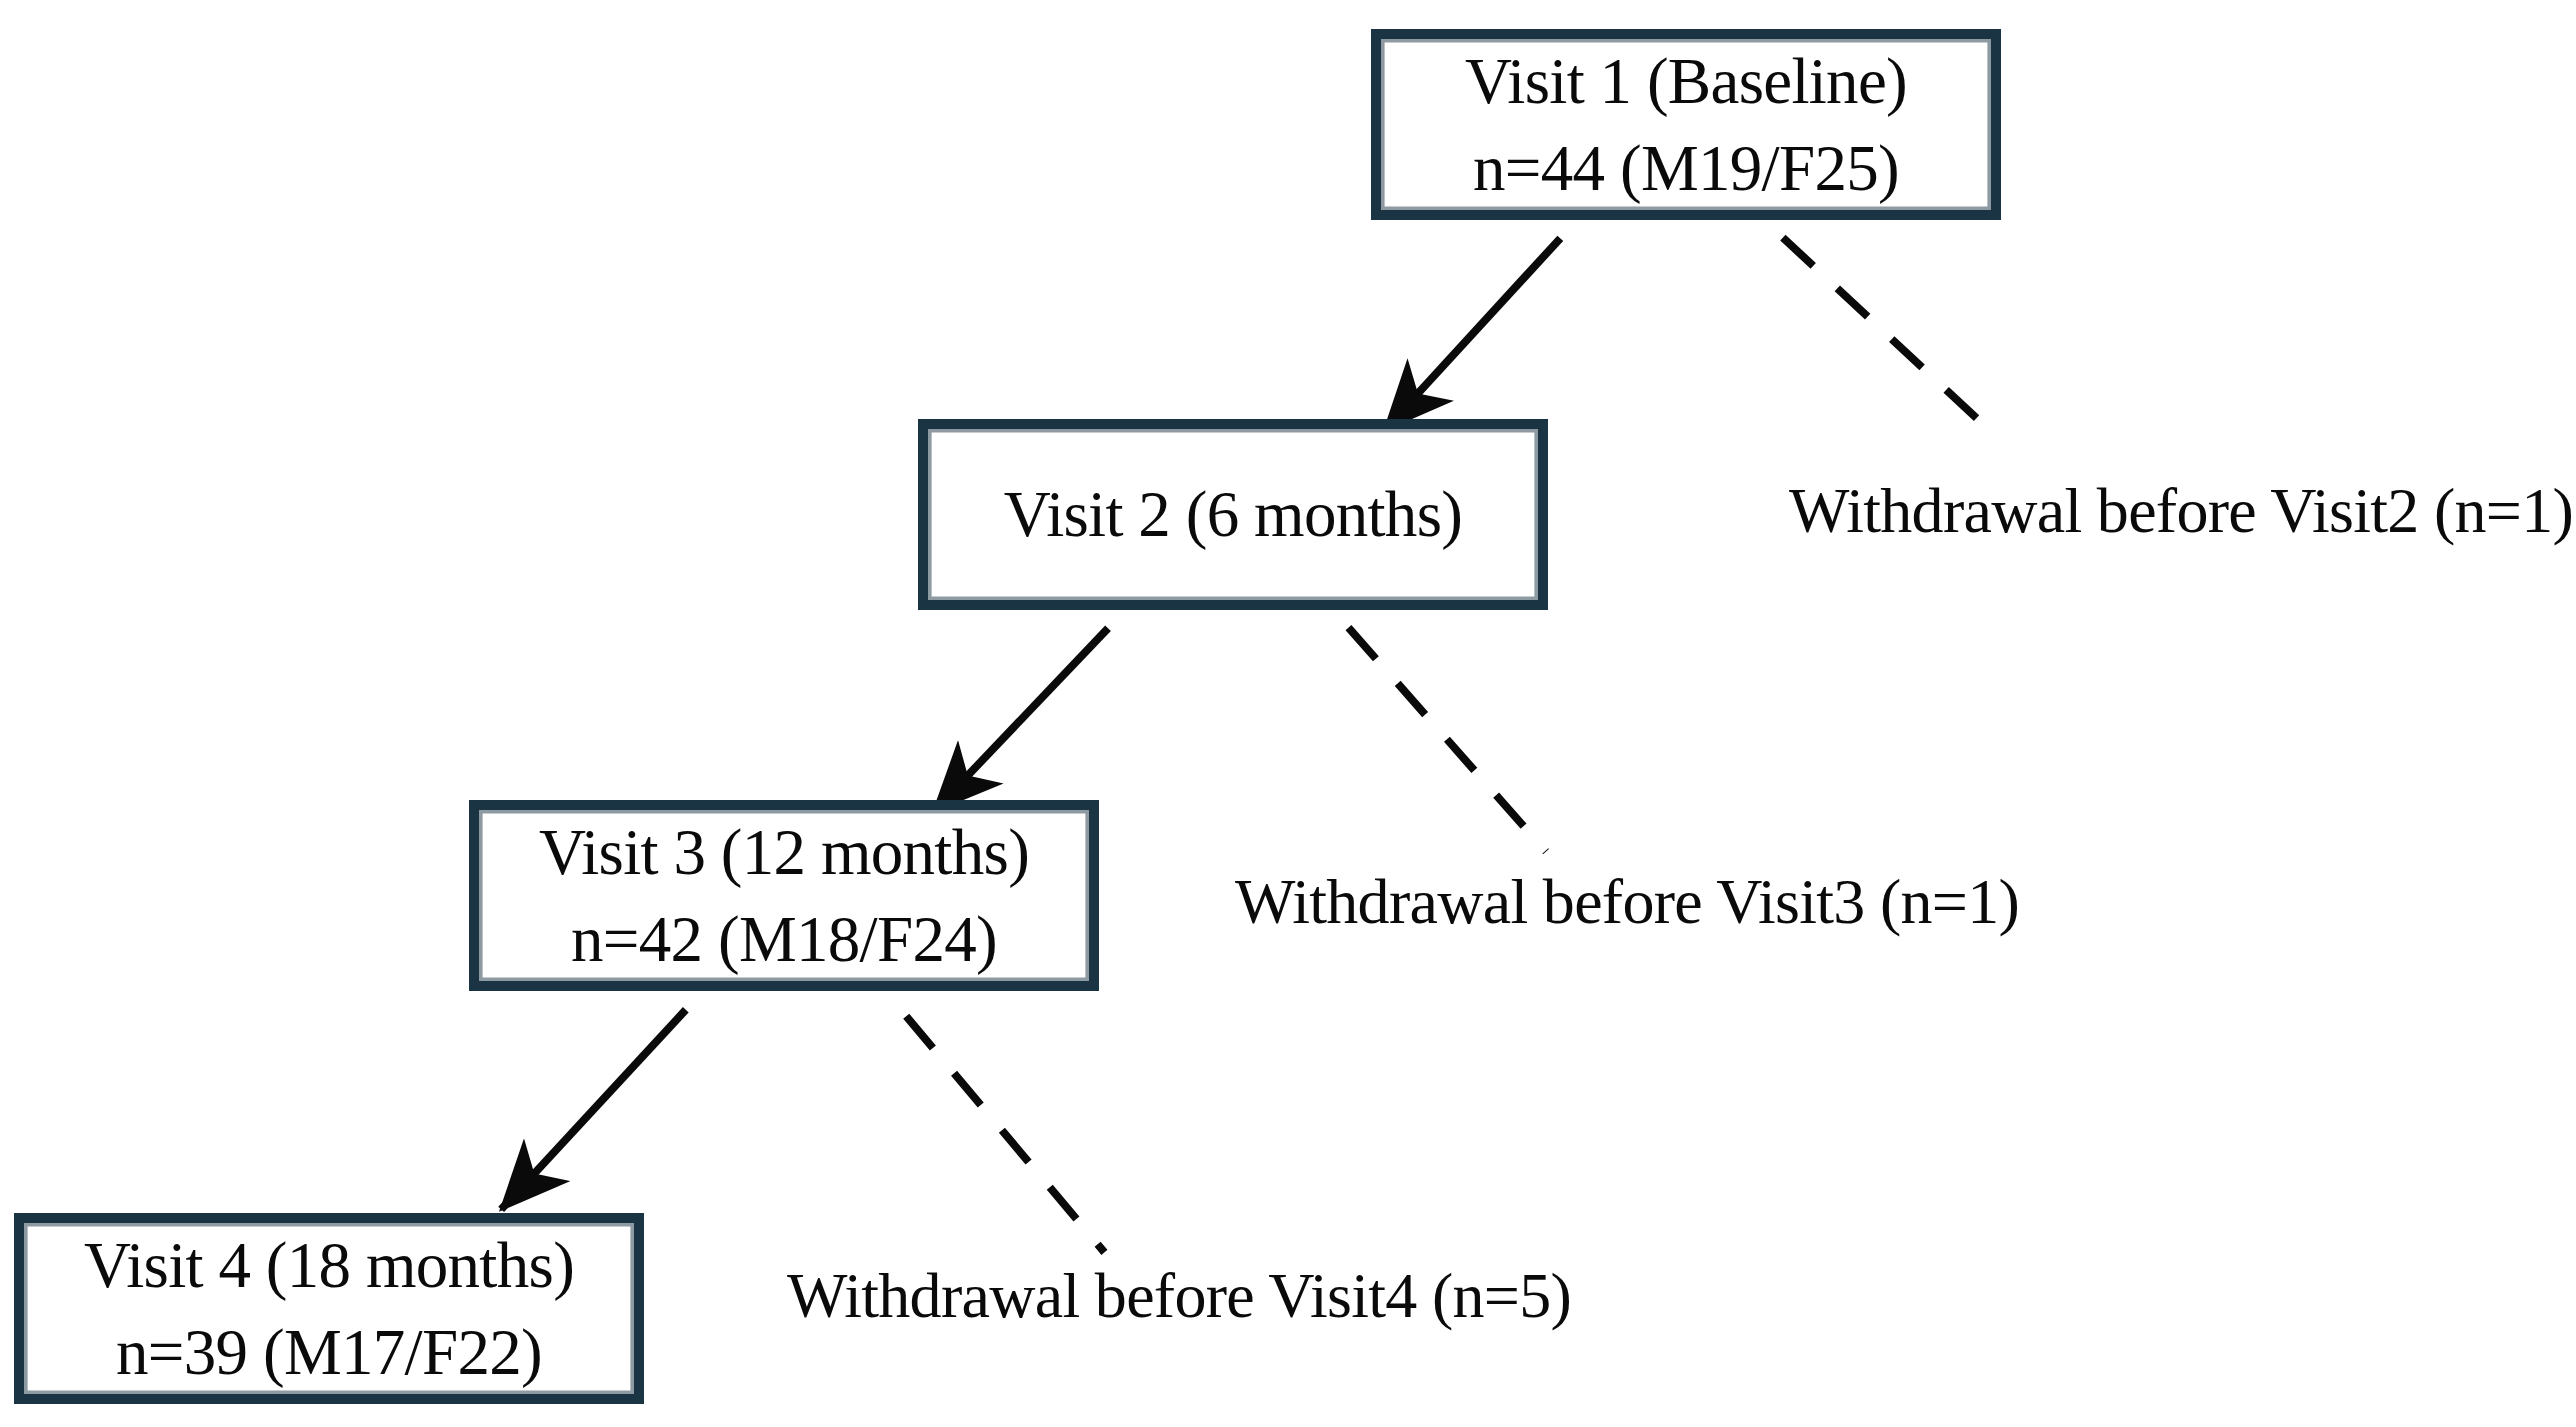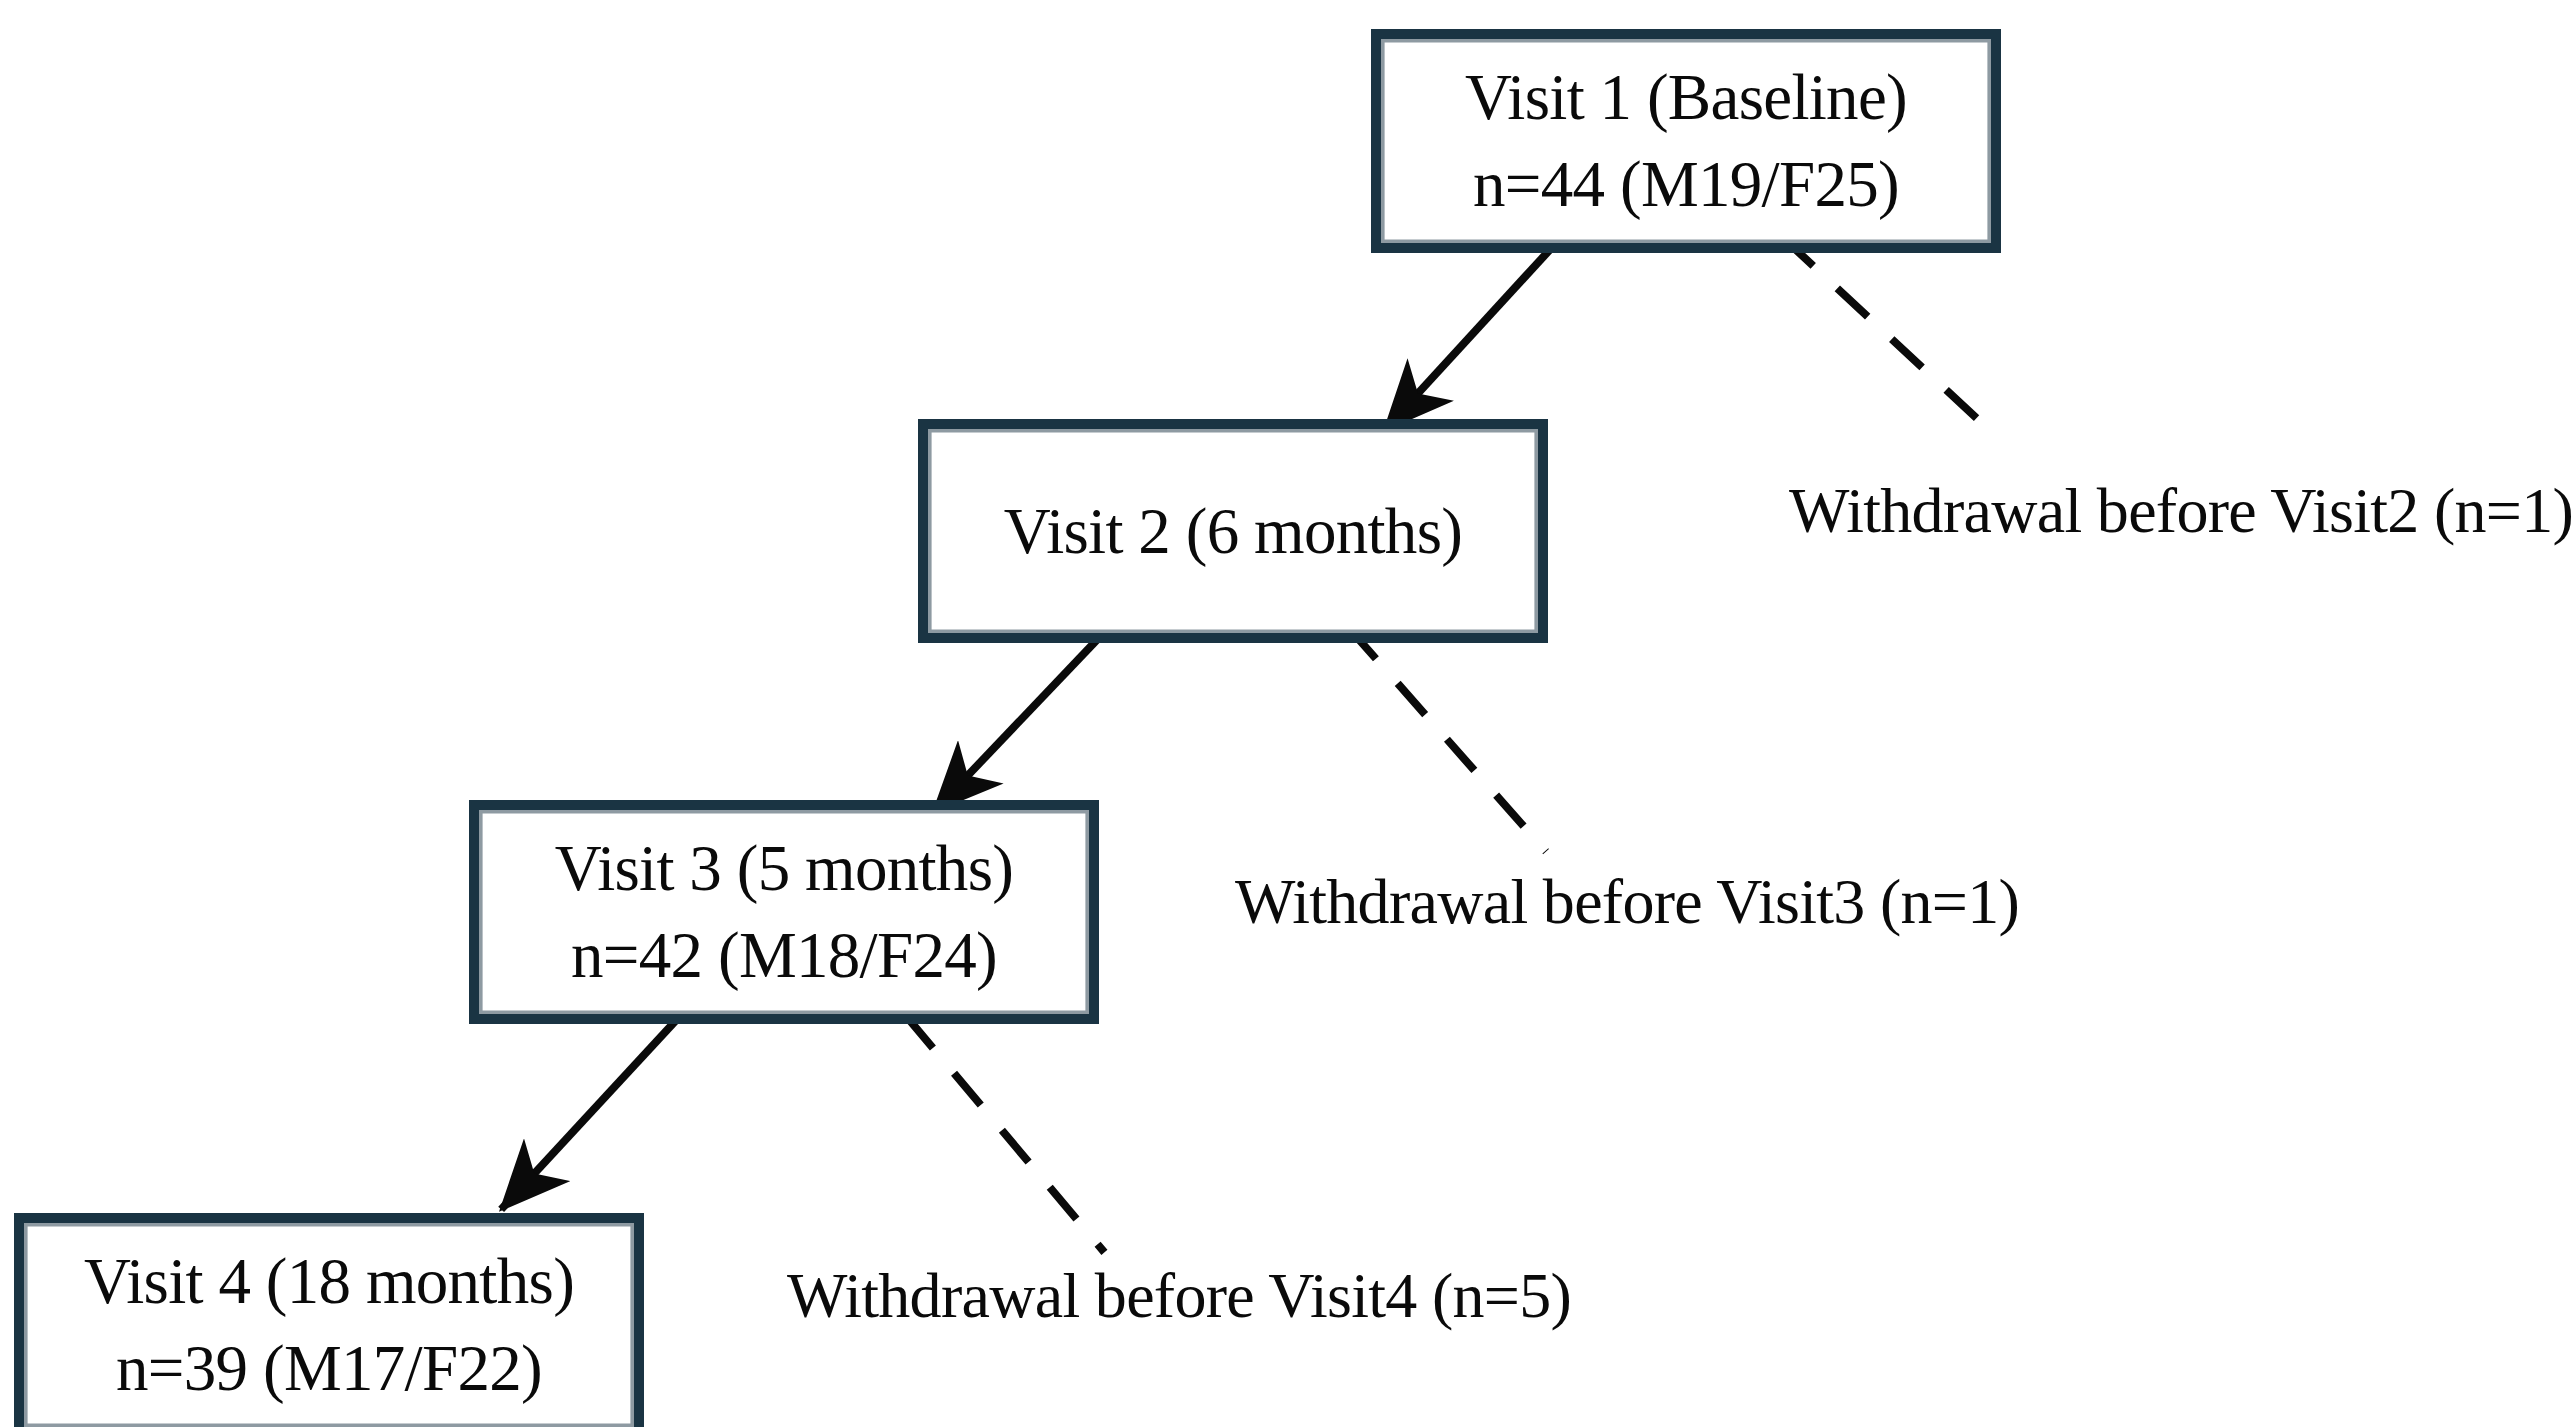--- a/index.html
+++ b/index.html
@@ -30,7 +30,7 @@
   .arrowhead-fill{fill:var(--ink);}
   .node{
     position:absolute;
-    width:630px;height:224px;
+    width:630px;height:191px;
     box-sizing:border-box;
     background:#ffffff;
     border:10.7px solid var(--box-border);

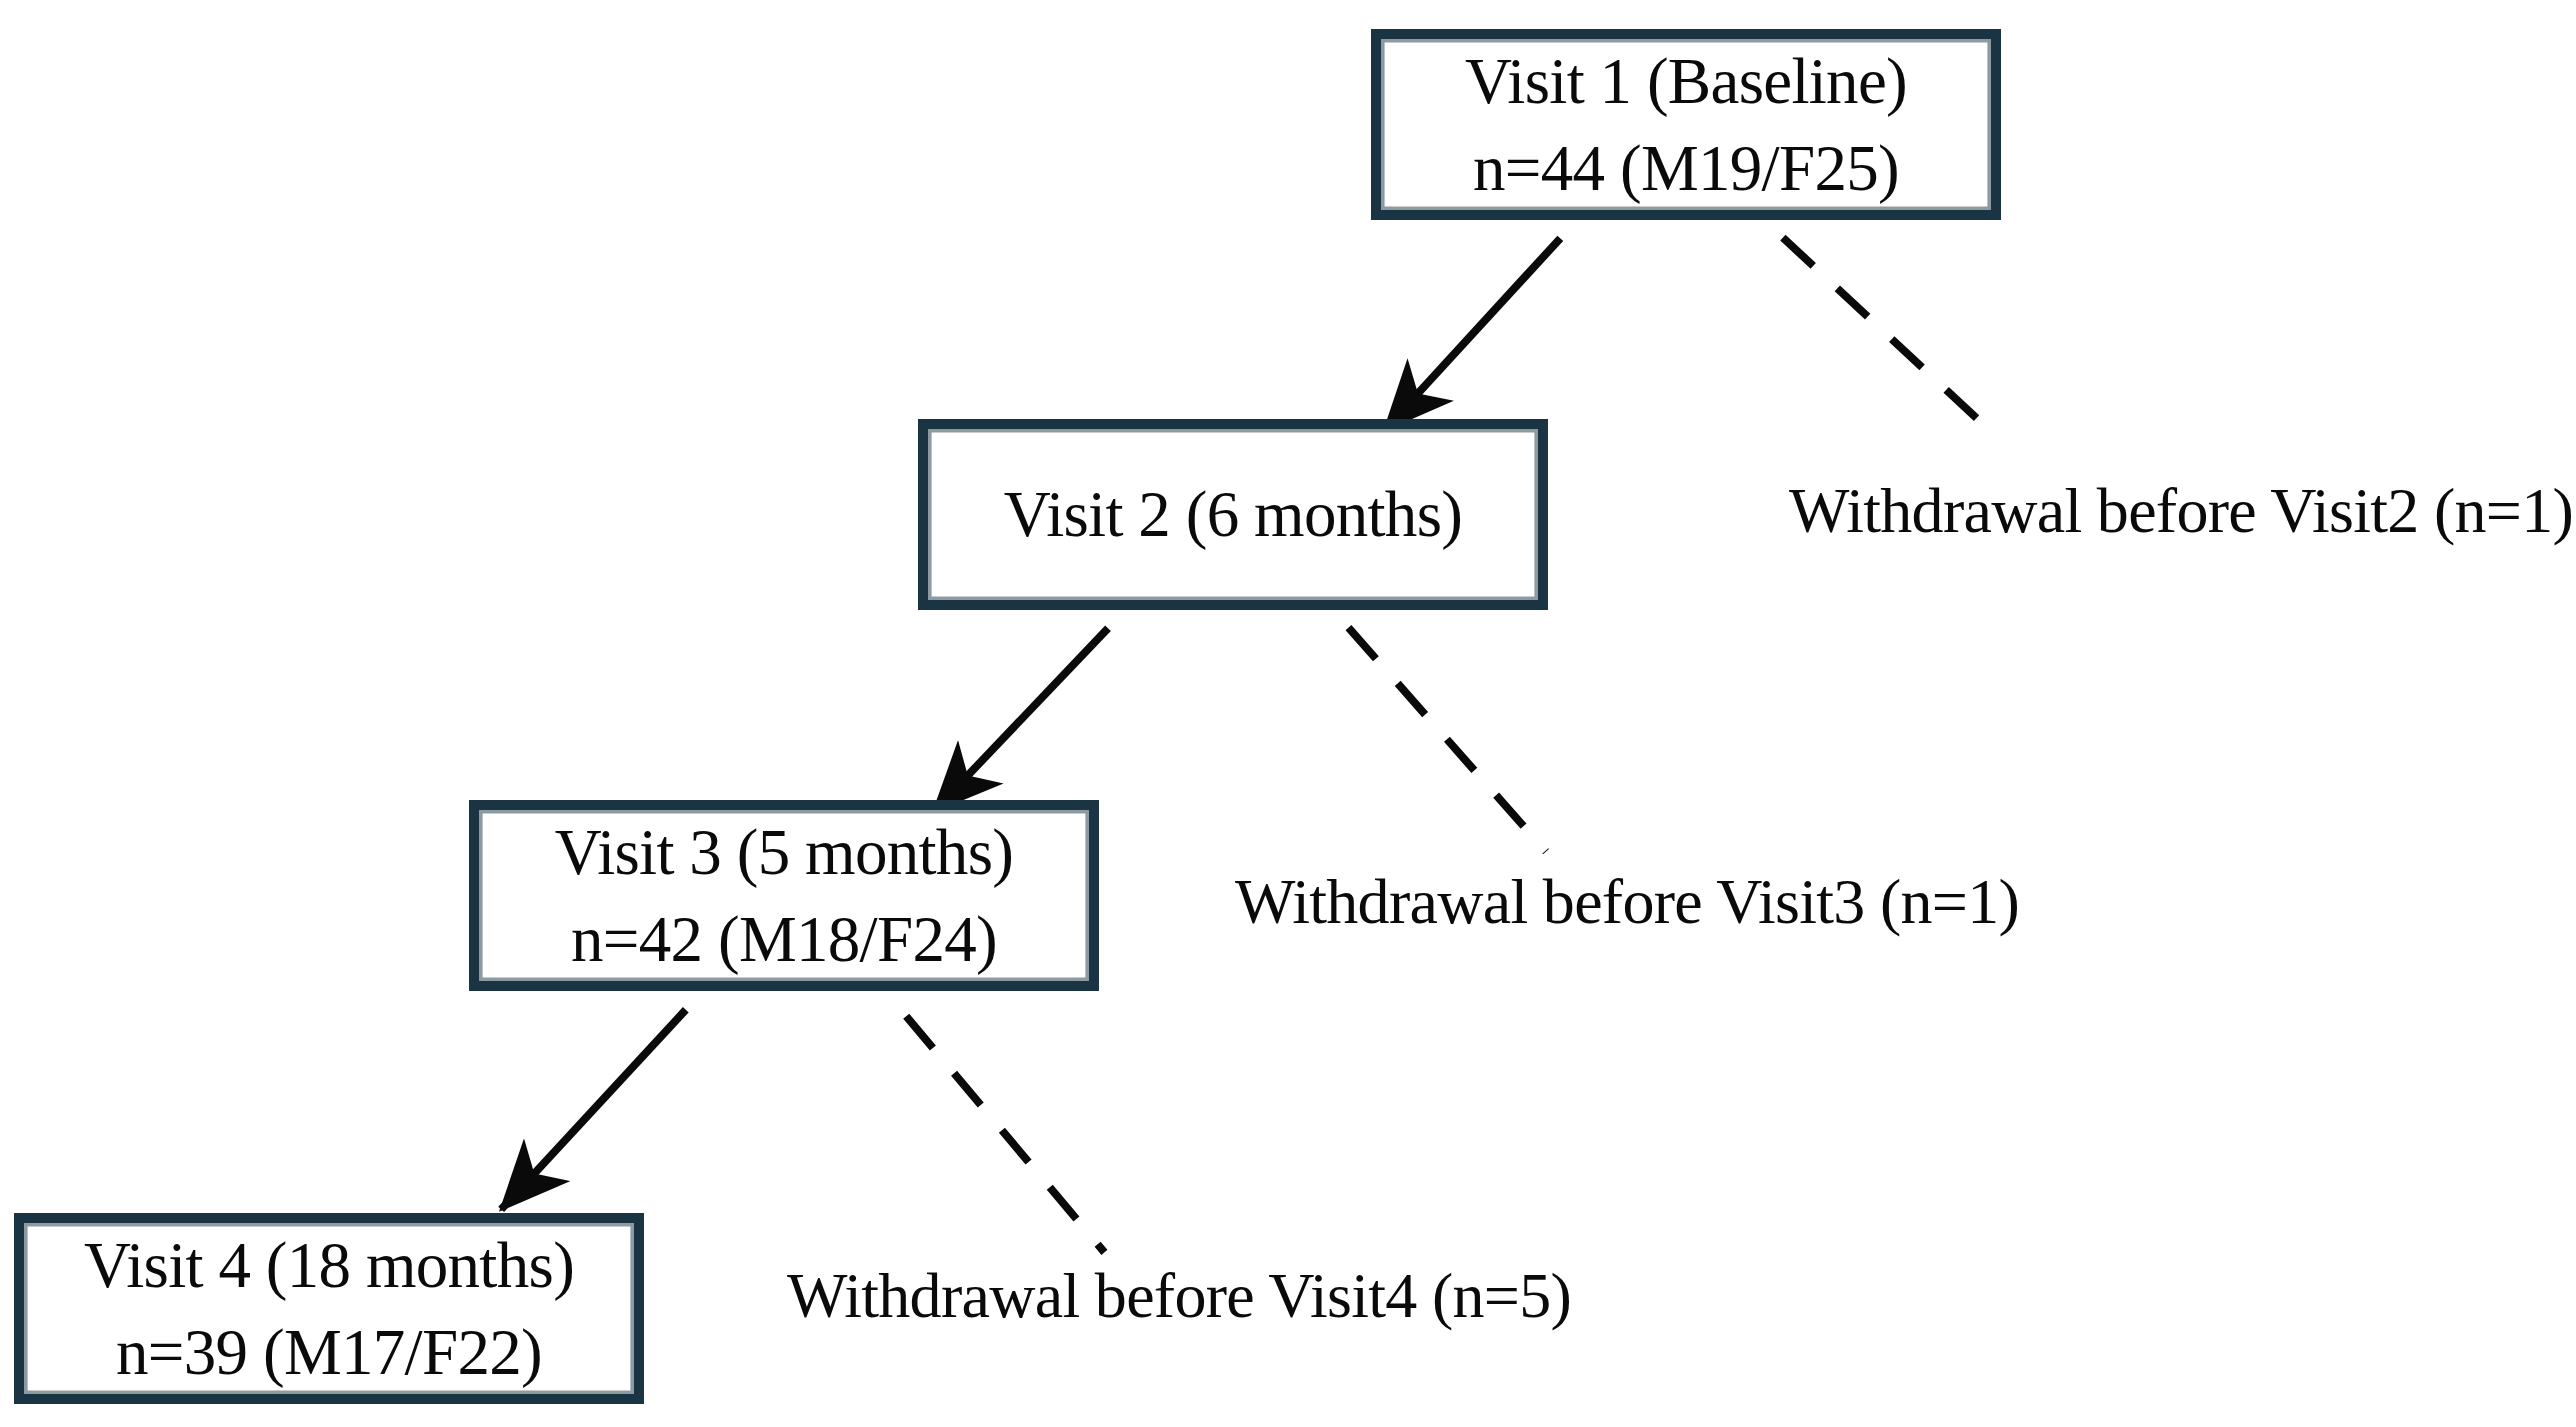--- a/index.html
+++ b/index.html
@@ -93,7 +93,7 @@
   </div>
 
   <div class="node node3">
-    <div class="node-line">Visit 3 (5 months)</div>
+    <div class="node-line">Visit 3 (12 months)</div>
     <div class="node-line">n=42 (M18/F24)</div>
   </div>
 

